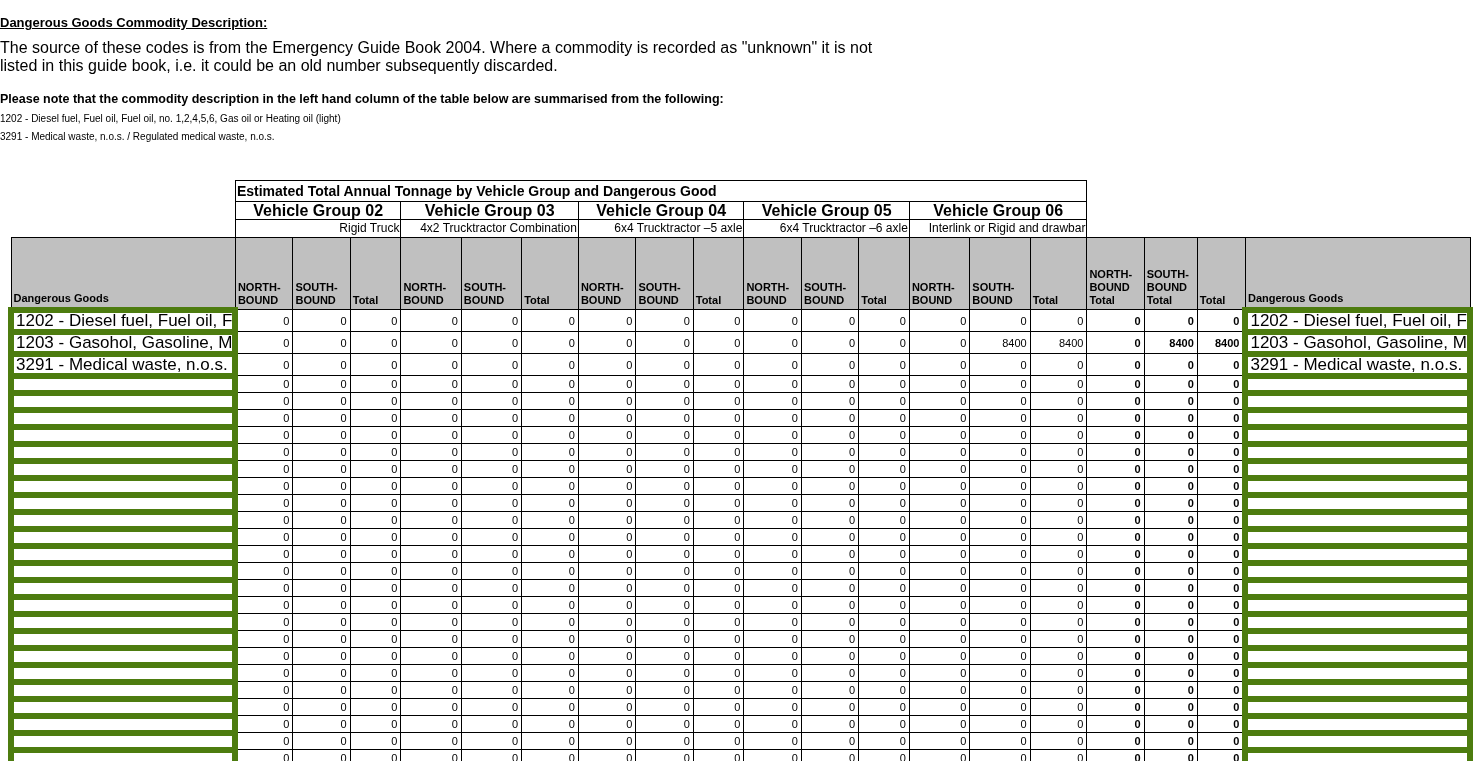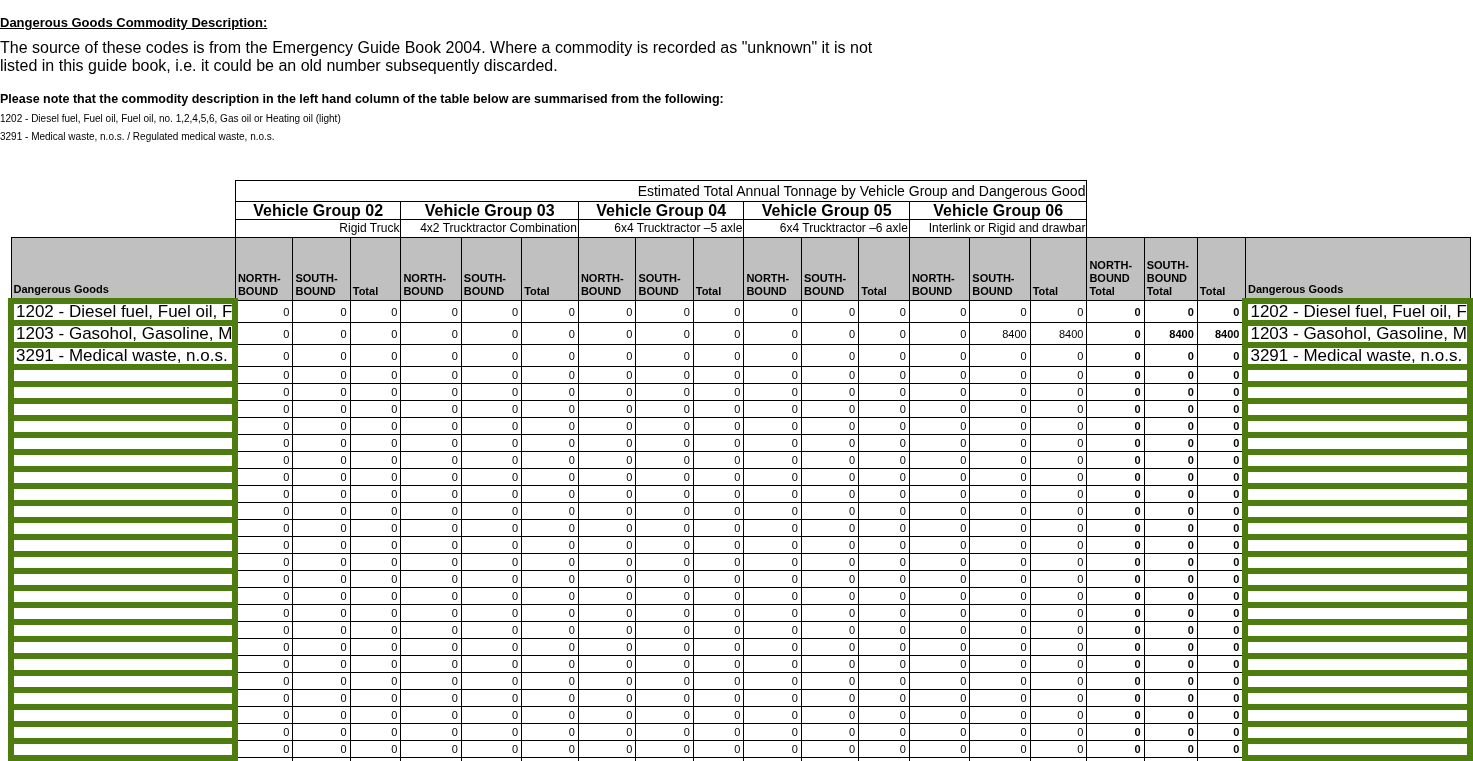--- a/index.html
+++ b/index.html
@@ -20,7 +20,7 @@
   td{overflow:hidden;white-space:nowrap;box-sizing:border-box;}
   td.blank{border:none;background:#fff;}
   td.title-cell{
-    border:1px solid #000;text-align:right;font-weight:normal;font-size:14px;
+    border:1px solid #000;text-align:left;font-weight:bold;font-size:14px;
     height:19px;line-height:18px;
   }
   td.group-cell{

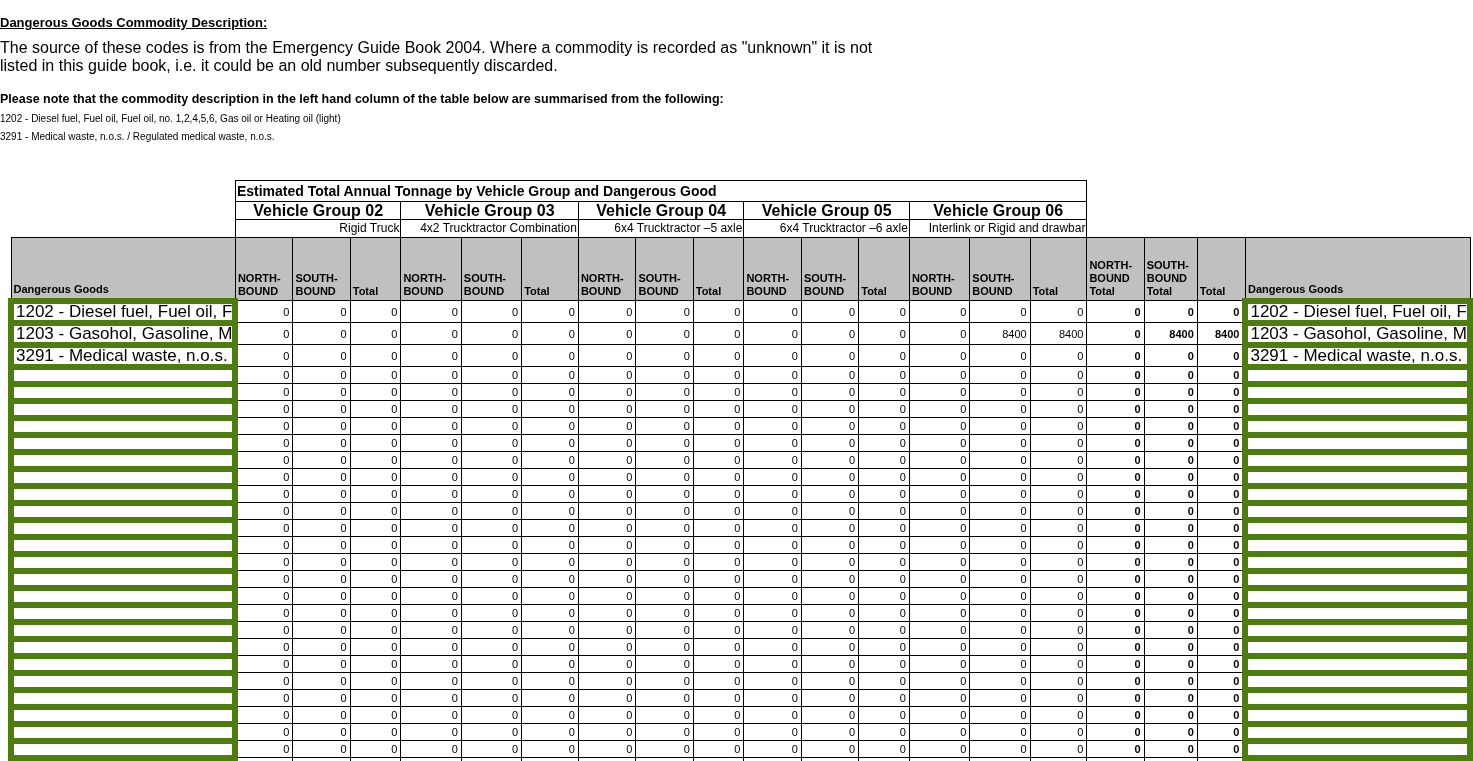--- a/index.html
+++ b/index.html
@@ -34,7 +34,7 @@
   td.gray{
     background:#c0c0c0;border:1px solid #000;font-weight:bold;font-size:11px;
     vertical-align:bottom;white-space:pre-line;line-height:13px;
-    padding:1px 2px 2px 2px;height:63px;
+    padding:1px 2px 2px 2px;height:72px;
   }
   td.num{
     border:1px solid #000;text-align:right;font-size:11px;

